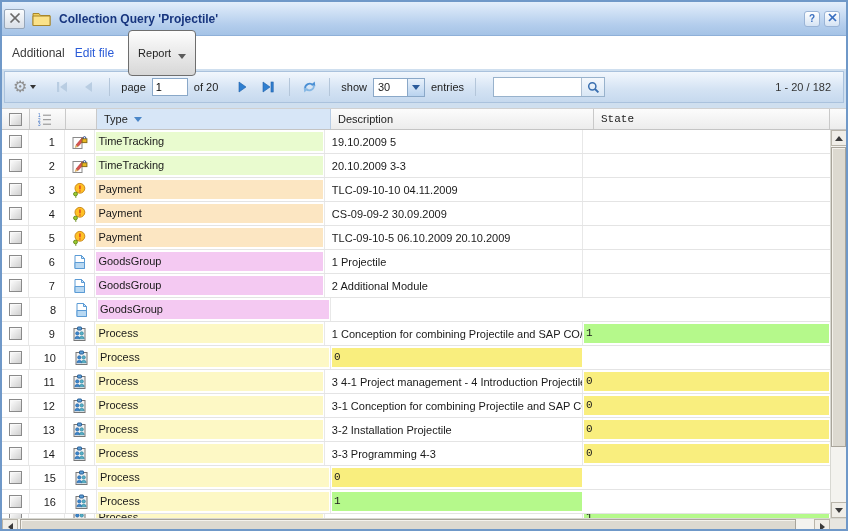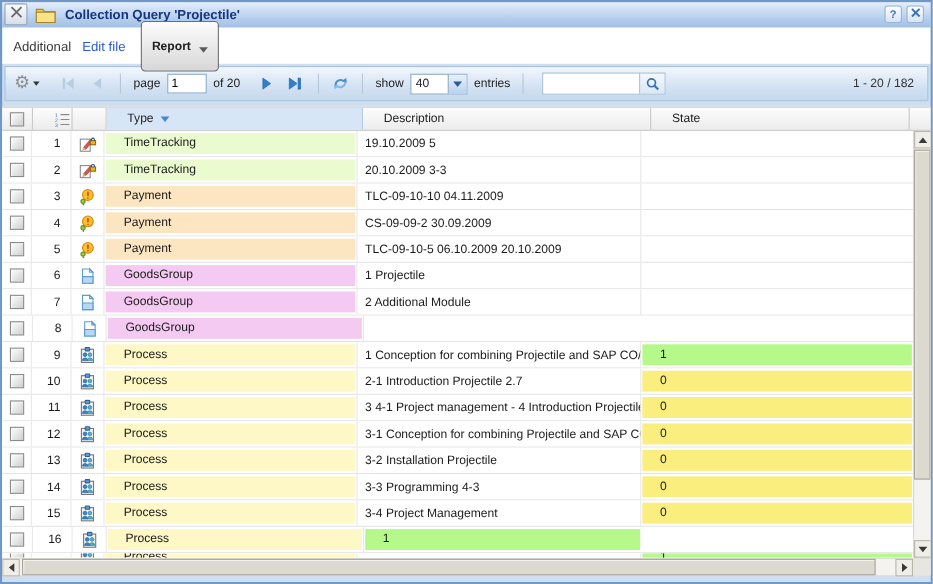--- a/index.html
+++ b/index.html
@@ -10,7 +10,7 @@
   }
   
   .titlebar {
-    height: 23px; display: flex; align-items: center;
+    height: 34px; display: flex; align-items: center;
     background: linear-gradient(#e3eefb, #b3cdec 70%, #a5c3e6);
     border-bottom: 1px solid #8fb0d8; padding: 0 6px 0 2px;
   }

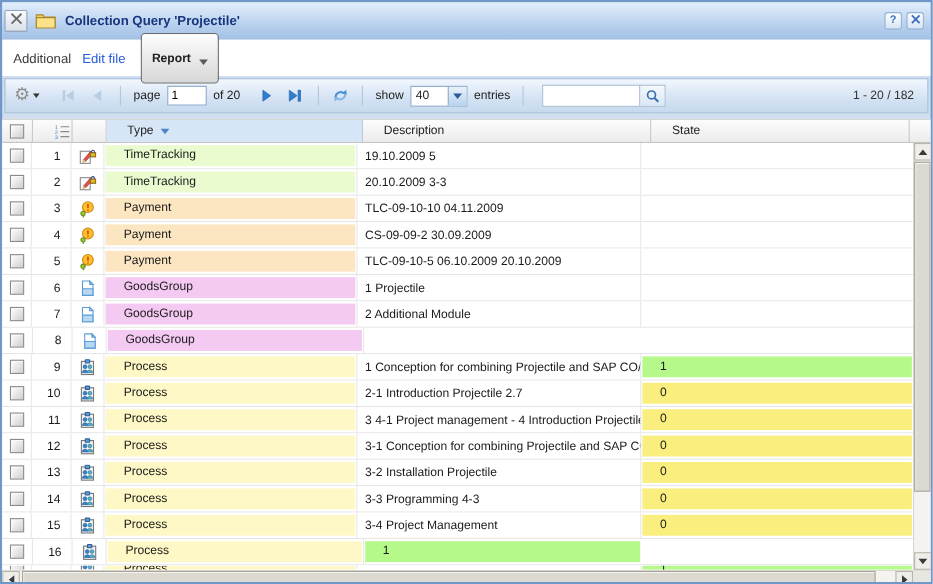--- a/index.html
+++ b/index.html
@@ -41,7 +41,7 @@
     margin-left: 4px; padding: 16px 9px; font-size: 11px; color: #222;
     border: 1px solid #6e6e6e; border-radius: 4px;
     background: linear-gradient(#fdfdfd, #d7d7d7);
-    display: flex; align-items: flex-end; gap: 7px; cursor: pointer; font-weight: bold;
+    display: flex; align-items: flex-end; gap: 7px; cursor: pointer;
   }
   .caret-down { width: 0; height: 0; border-left: 4px solid transparent; border-right: 4px solid transparent; border-top: 5px solid #5a5a5a; }
   

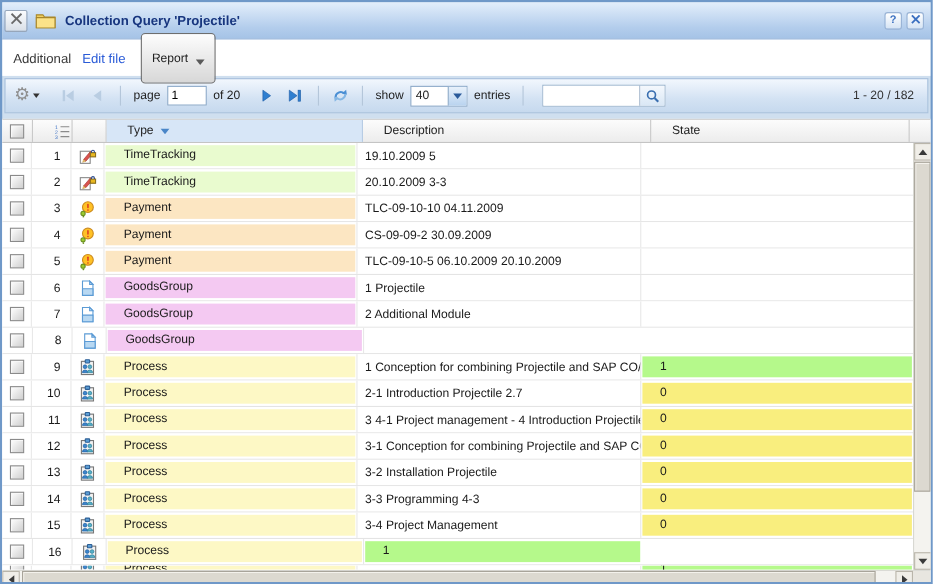--- a/index.html
+++ b/index.html
@@ -225,7 +225,7 @@
       <div class="tool-sep"></div>
       <span>show</span>
       <div class="show-select">
-        <span class="val">40</span>
+        <span class="val">30</span>
         <span class="select-btn">
             <span class="select-caret"></span>
           </span>

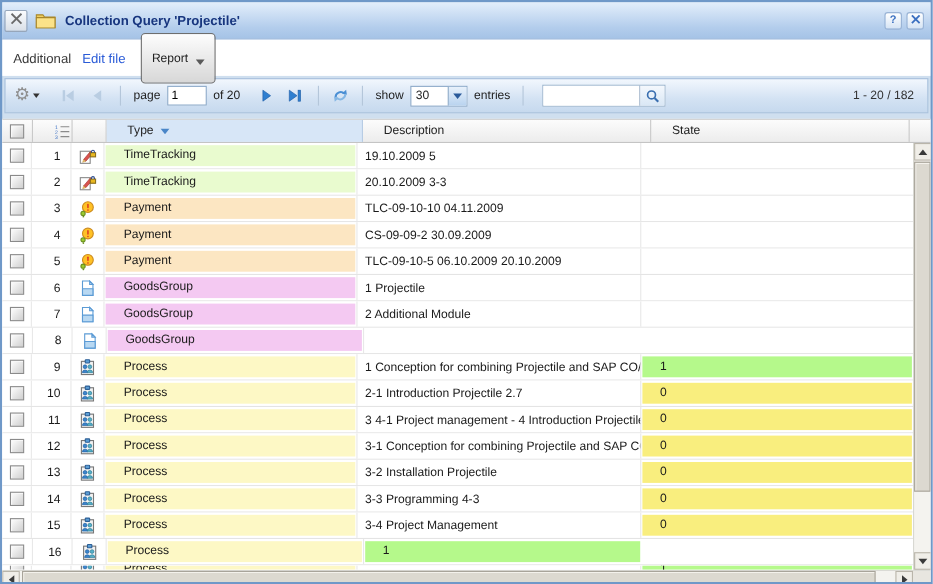--- a/index.html
+++ b/index.html
@@ -93,7 +93,7 @@
     border-top: 1px solid #d0d0d0; border-bottom: 1px solid #c4c4c4;
     font-size: 11px; color: #222;
   }
-  .hcell { display: flex; align-items: center; border-right: 1px solid #c9c9c9; padding-left: 19px; }
+  .hcell { display: flex; align-items: center; border-right: 1px solid #c9c9c9; padding-left: 7px; }
   .hcell.sorted { background: #d7e6f7; border-right: 1px solid #b7cce4; }
   .sort-caret { width: 0; height: 0; margin-left: 6px; border-left: 4px solid transparent; border-right: 4px solid transparent; border-top: 5px solid #4a86c8; }
   .c-check { width: 28px; justify-content: center; padding-left: 0; }

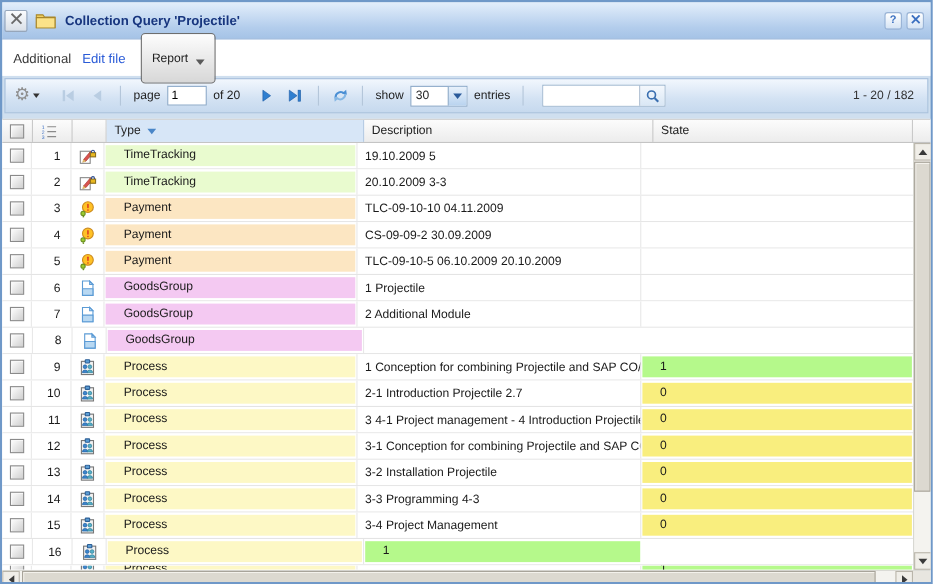--- a/index.html
+++ b/index.html
@@ -101,7 +101,7 @@
   .c-icon  { width: 31px; }
   .c-type  { width: 234px; }
   .c-desc  { width: 263px; }
-  .c-state { width: 236px; }
+  .c-state { width: 236px; font-family: Liberation Mono, monospace; }
   .c-vscroll { width: 16px; border-right: none; }
   .tbody-wrap { display: flex; }
   .rows-col { width: 828px; }

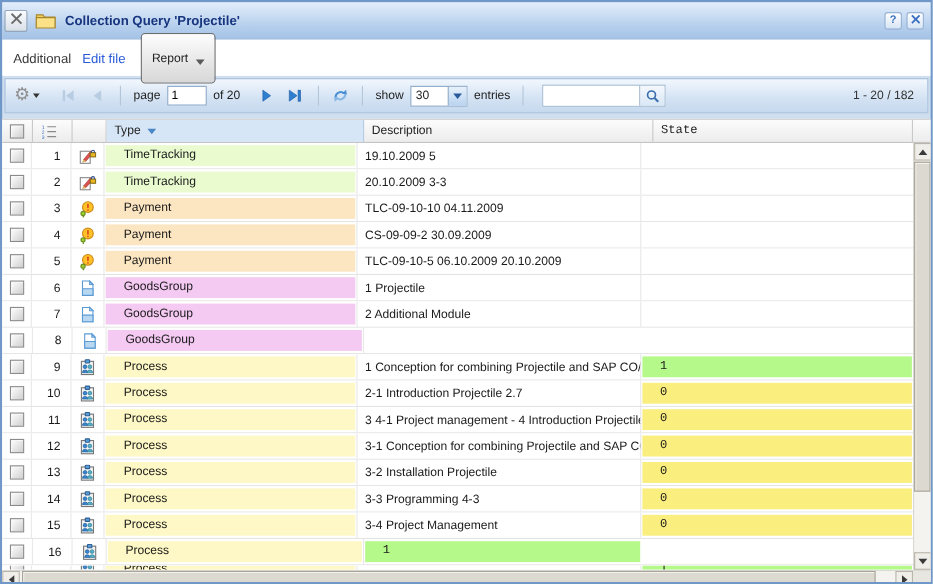--- a/index.html
+++ b/index.html
@@ -112,7 +112,7 @@
   .trow .c-icon { justify-content: center; }
   .trow .c-desc { padding-left: 7px; }
   .trow .c-state { width: 252px; border-right: none; }
-  .block { height: 19px; width: 100%; margin: 0 1px; line-height: 19px; padding-left: 16px; overflow: hidden; white-space: nowrap; }
+  .block { height: 19px; width: 100%; margin: 0 1px; line-height: 19px; padding-left: 2px; overflow: hidden; white-space: nowrap; }
   .trow.partial { height: 4px; border-bottom: none; overflow: hidden; }
   .trow.partial .block { margin-top: 2px; }
   .cb {

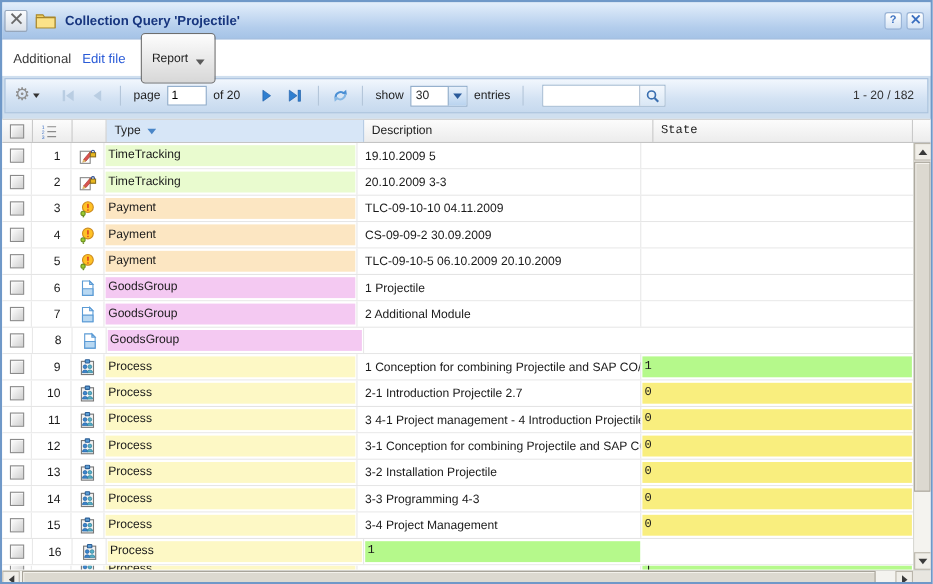--- a/index.html
+++ b/index.html
@@ -470,7 +470,6 @@
             <div class="cell c-type">
               <div class="block" style="background:#fdf8c5">Process</div>
             </div>
-            <div class="cell c-desc">2-1 Introduction Projectile 2.7</div>
             <div class="cell c-state">
               <div class="block" style="background:#f9ee7e">0</div>
             </div>

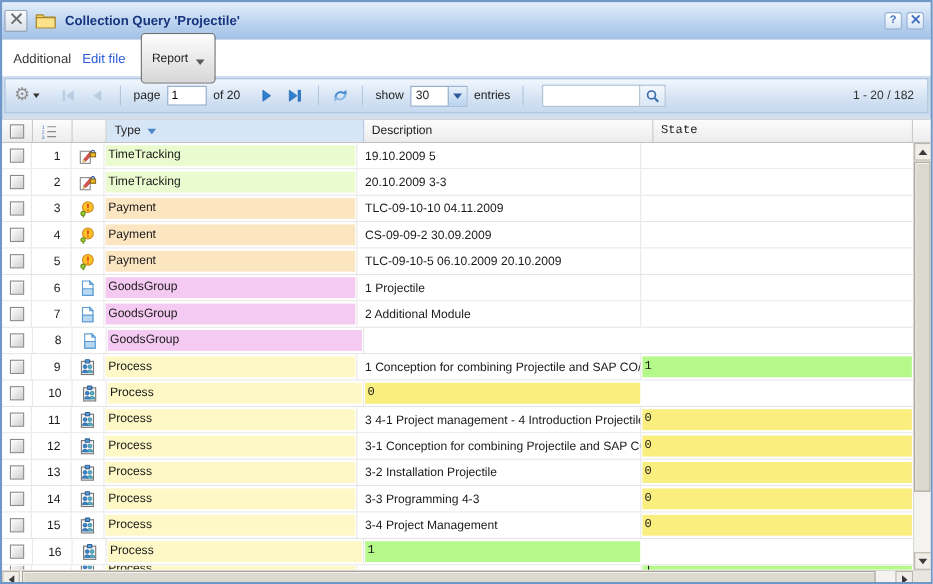--- a/index.html
+++ b/index.html
@@ -584,7 +584,6 @@
             <div class="cell c-type">
               <div class="block" style="background:#fdf8c5">Process</div>
             </div>
-            <div class="cell c-desc">3-4 Project Management</div>
             <div class="cell c-state">
               <div class="block" style="background:#f9ee7e">0</div>
             </div>

